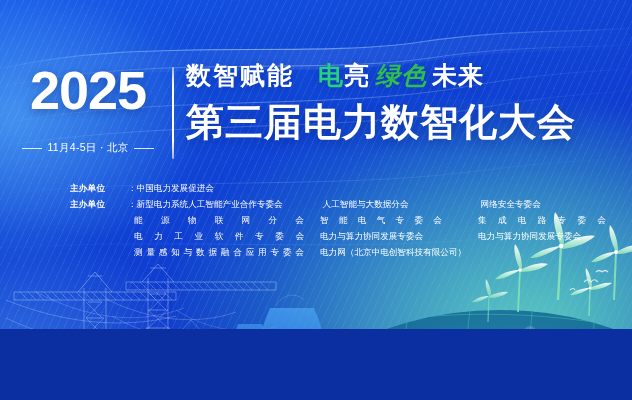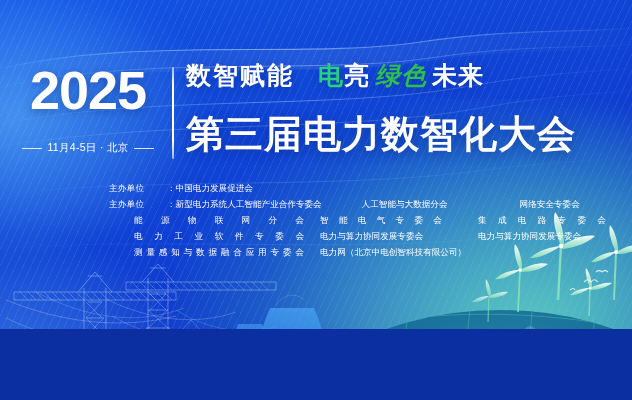--- a/index.html
+++ b/index.html
@@ -75,7 +75,7 @@
   .sub-c{letter-spacing:1px;}
 
   .maintitle{
-    margin-top:22px;
+    margin-top:10px;
     font-size:38px;line-height:44px;font-weight:bold;color:#ffffff;
     letter-spacing:1px;white-space:nowrap;
     text-shadow:0 3px 12px rgba(0,22,95,.38);

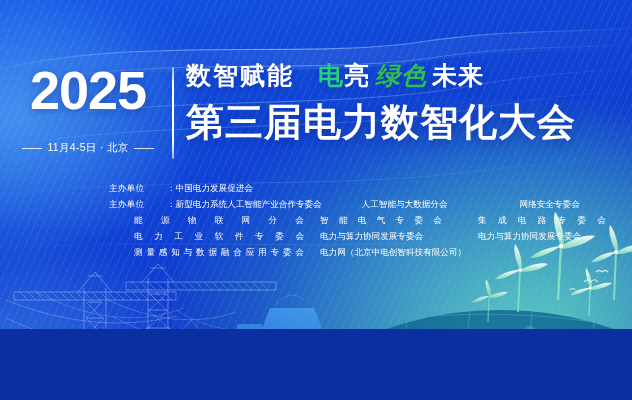--- a/index.html
+++ b/index.html
@@ -84,7 +84,7 @@
   
   .orgs{position:absolute;left:70px;top:180px;width:520px;color:#fff;}
   .org-row{display:flex;align-items:baseline;font-size:8.6px;line-height:16px;white-space:nowrap;}
-  .org-label{font-weight:normal;letter-spacing:.2px;width:58px;flex:0 0 58px;margin-left:39px;}
+  .org-label{font-weight:bold;letter-spacing:.2px;width:58px;flex:0 0 58px;}
   .org-colon{flex:0 0 6px;}
   .c1{flex:0 0 186px;}
   .c2{flex:0 0 130px;}

